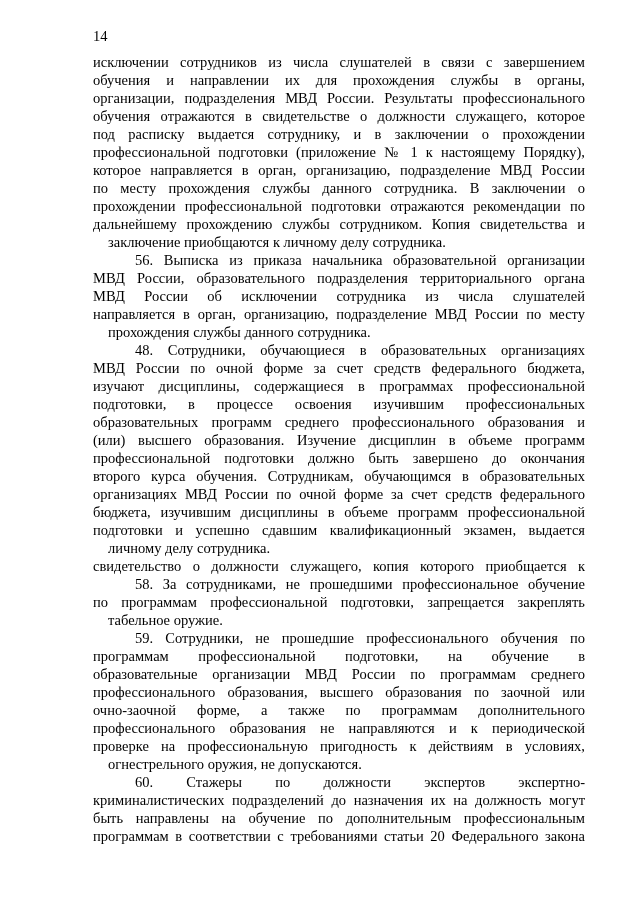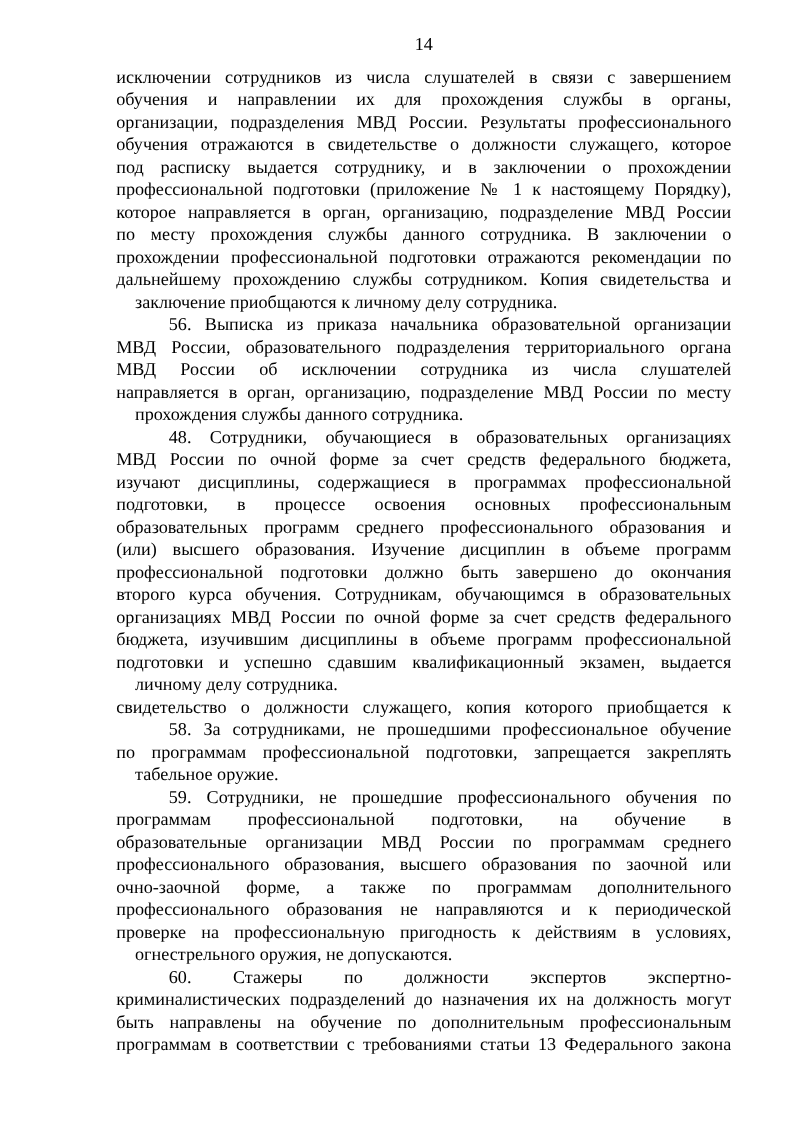--- a/index.html
+++ b/index.html
@@ -23,7 +23,7 @@
     width: 492px;
   }
   .page-number {
-    text-align: center;
+    text-align: left;
     font-size: 14.5px;
     line-height: 18px;
   }

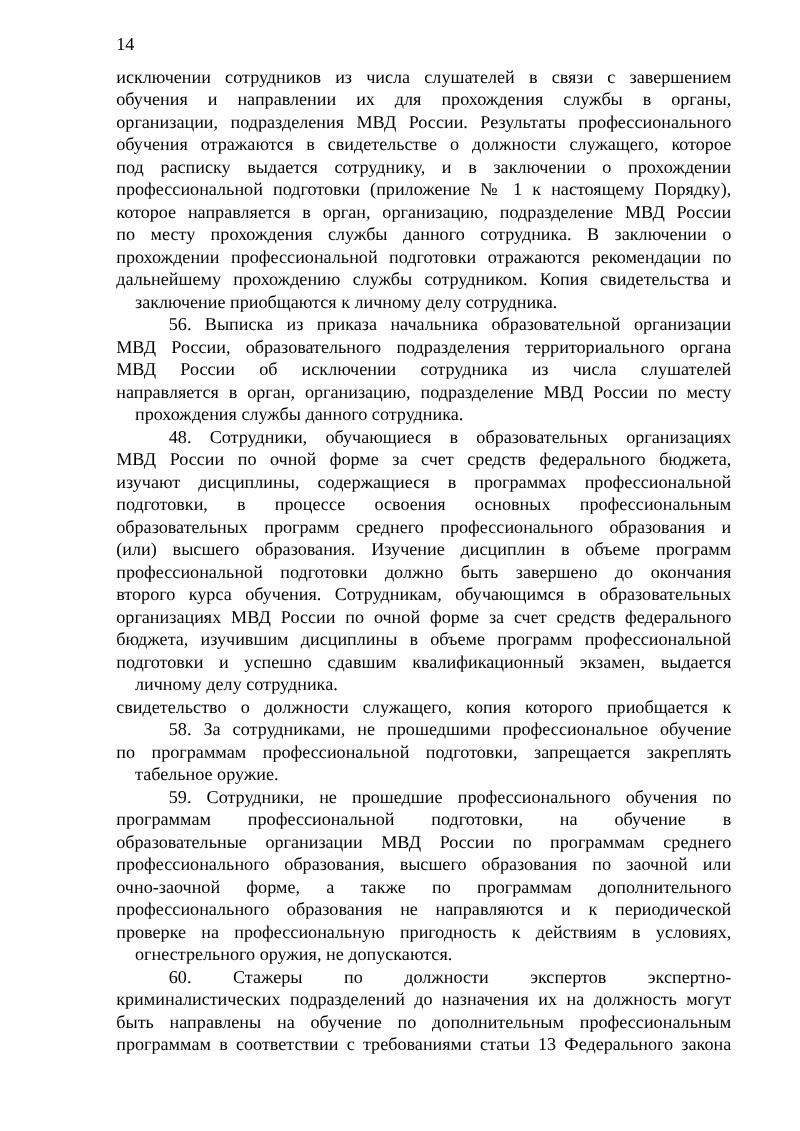--- a/index.html
+++ b/index.html
@@ -82,7 +82,7 @@
           <div class="line indent">48. Сотрудники, обучающиеся в образовательных организациях</div>
           <div class="line">МВД России по очной форме за счет средств федерального бюджета,</div>
           <div class="line">изучают дисциплины, содержащиеся в программах профессиональной</div>
-          <div class="line">подготовки, в процессе освоения основных профессиональным</div>
+          <div class="line">подготовки, в процессе освоения изучившим профессиональных</div>
           <div class="line">образовательных программ среднего профессионального образования и</div>
           <div class="line">(или) высшего образования. Изучение дисциплин в объеме программ</div>
           <div class="line">профессиональной подготовки должно быть завершено до окончания</div>

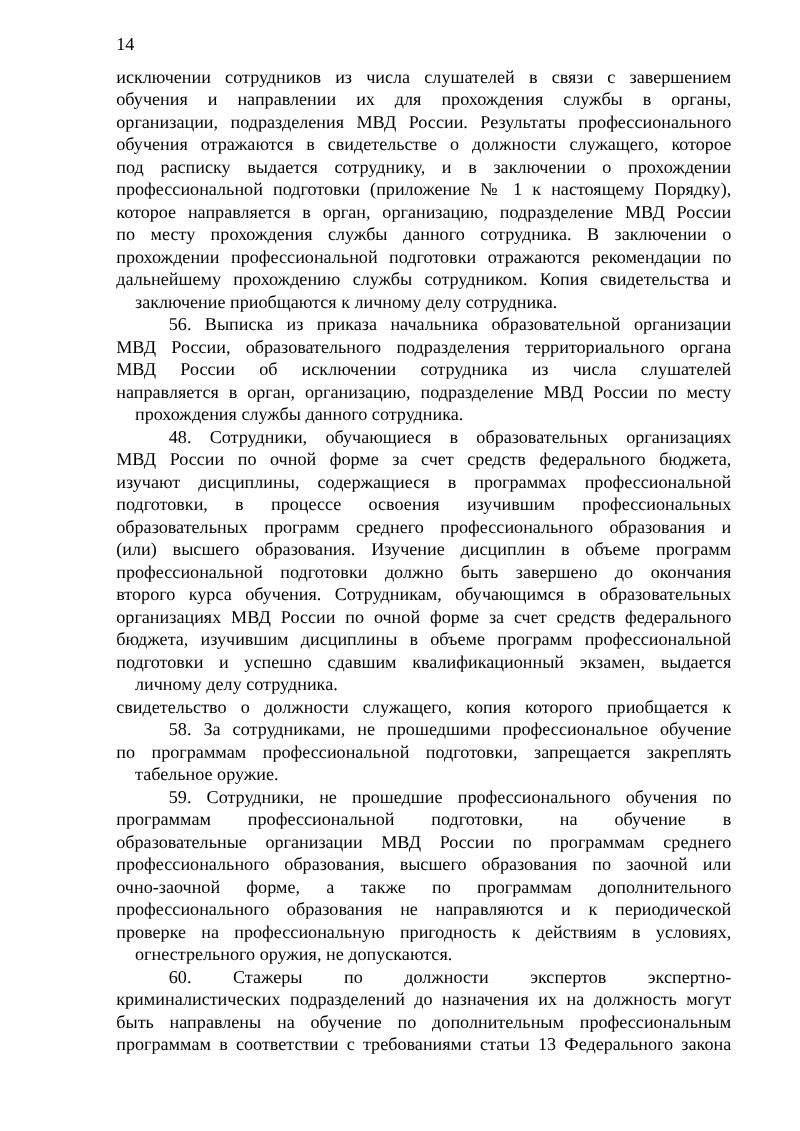--- a/index.html
+++ b/index.html
@@ -112,7 +112,7 @@
           <div class="line indent">60. Стажеры по должности экспертов экспертно-</div>
           <div class="line">криминалистических подразделений до назначения их на должность могут</div>
           <div class="line">быть направлены на обучение по дополнительным профессиональным</div>
-          <div class="line">программам в соответствии с требованиями статьи 13 Федерального закона</div>
+          <div class="line">программам в соответствии с требованиями статьи 20 Федерального закона</div>
         </div>
       </div>
   </div>

